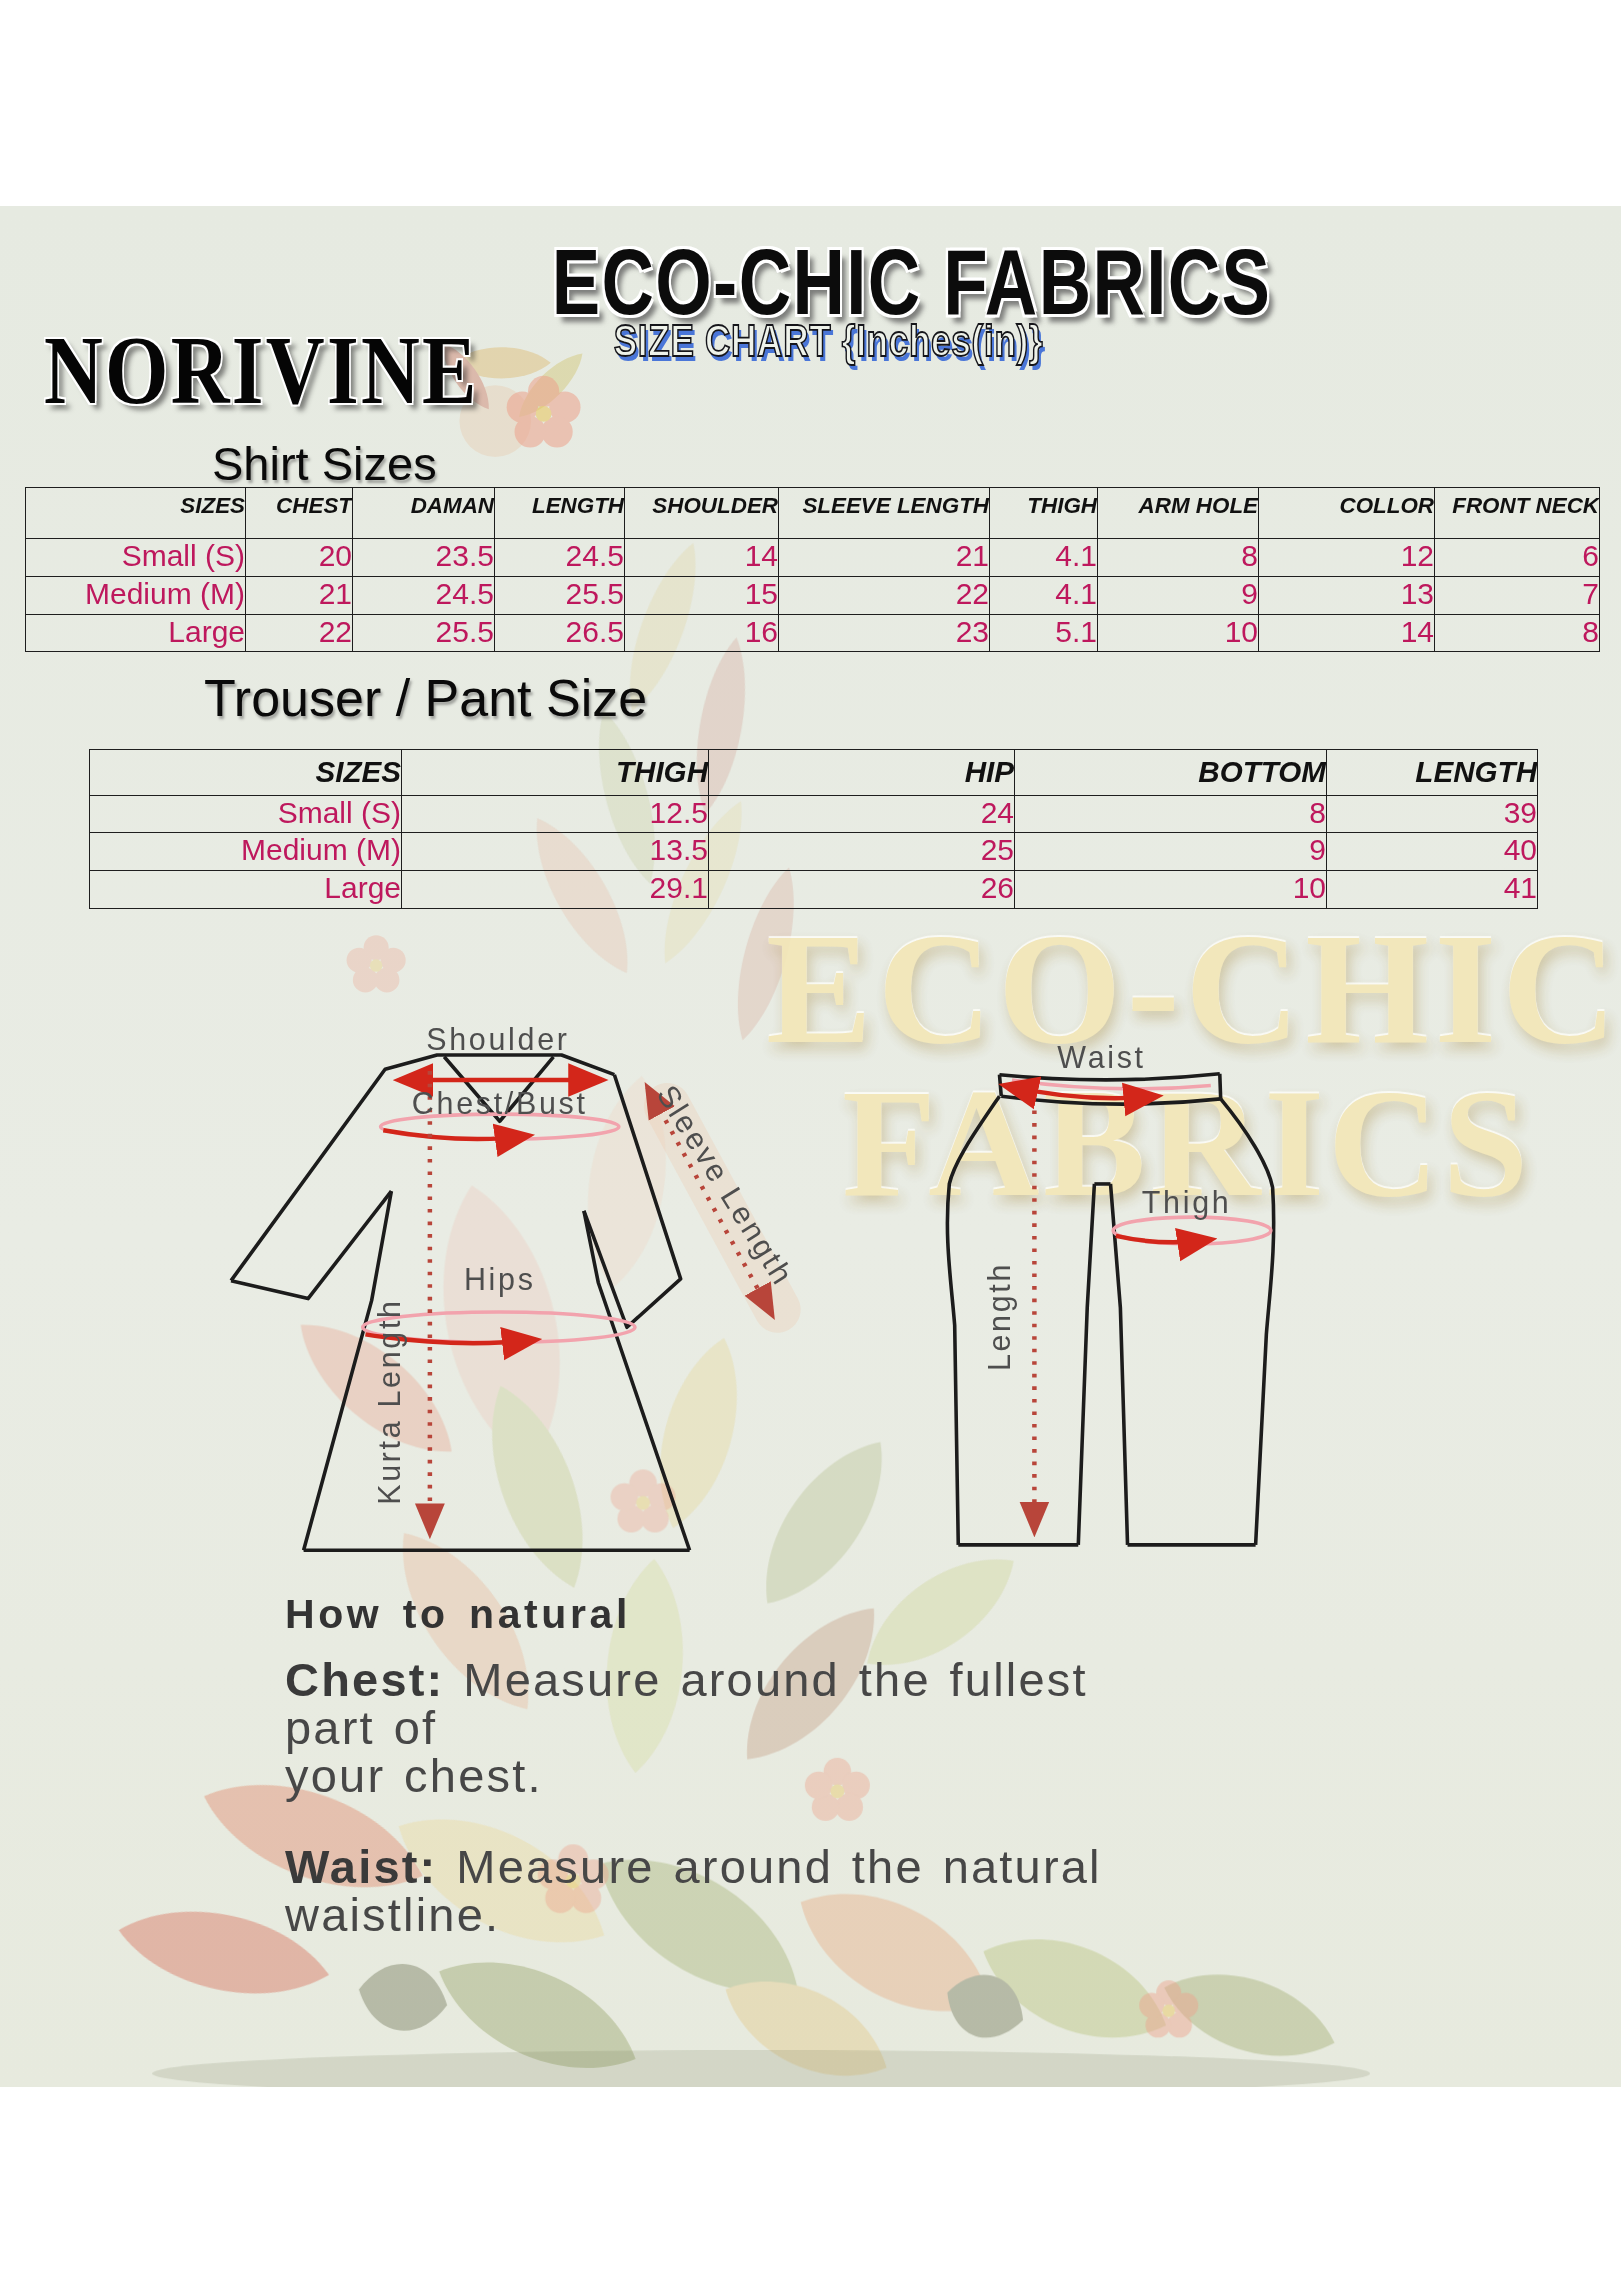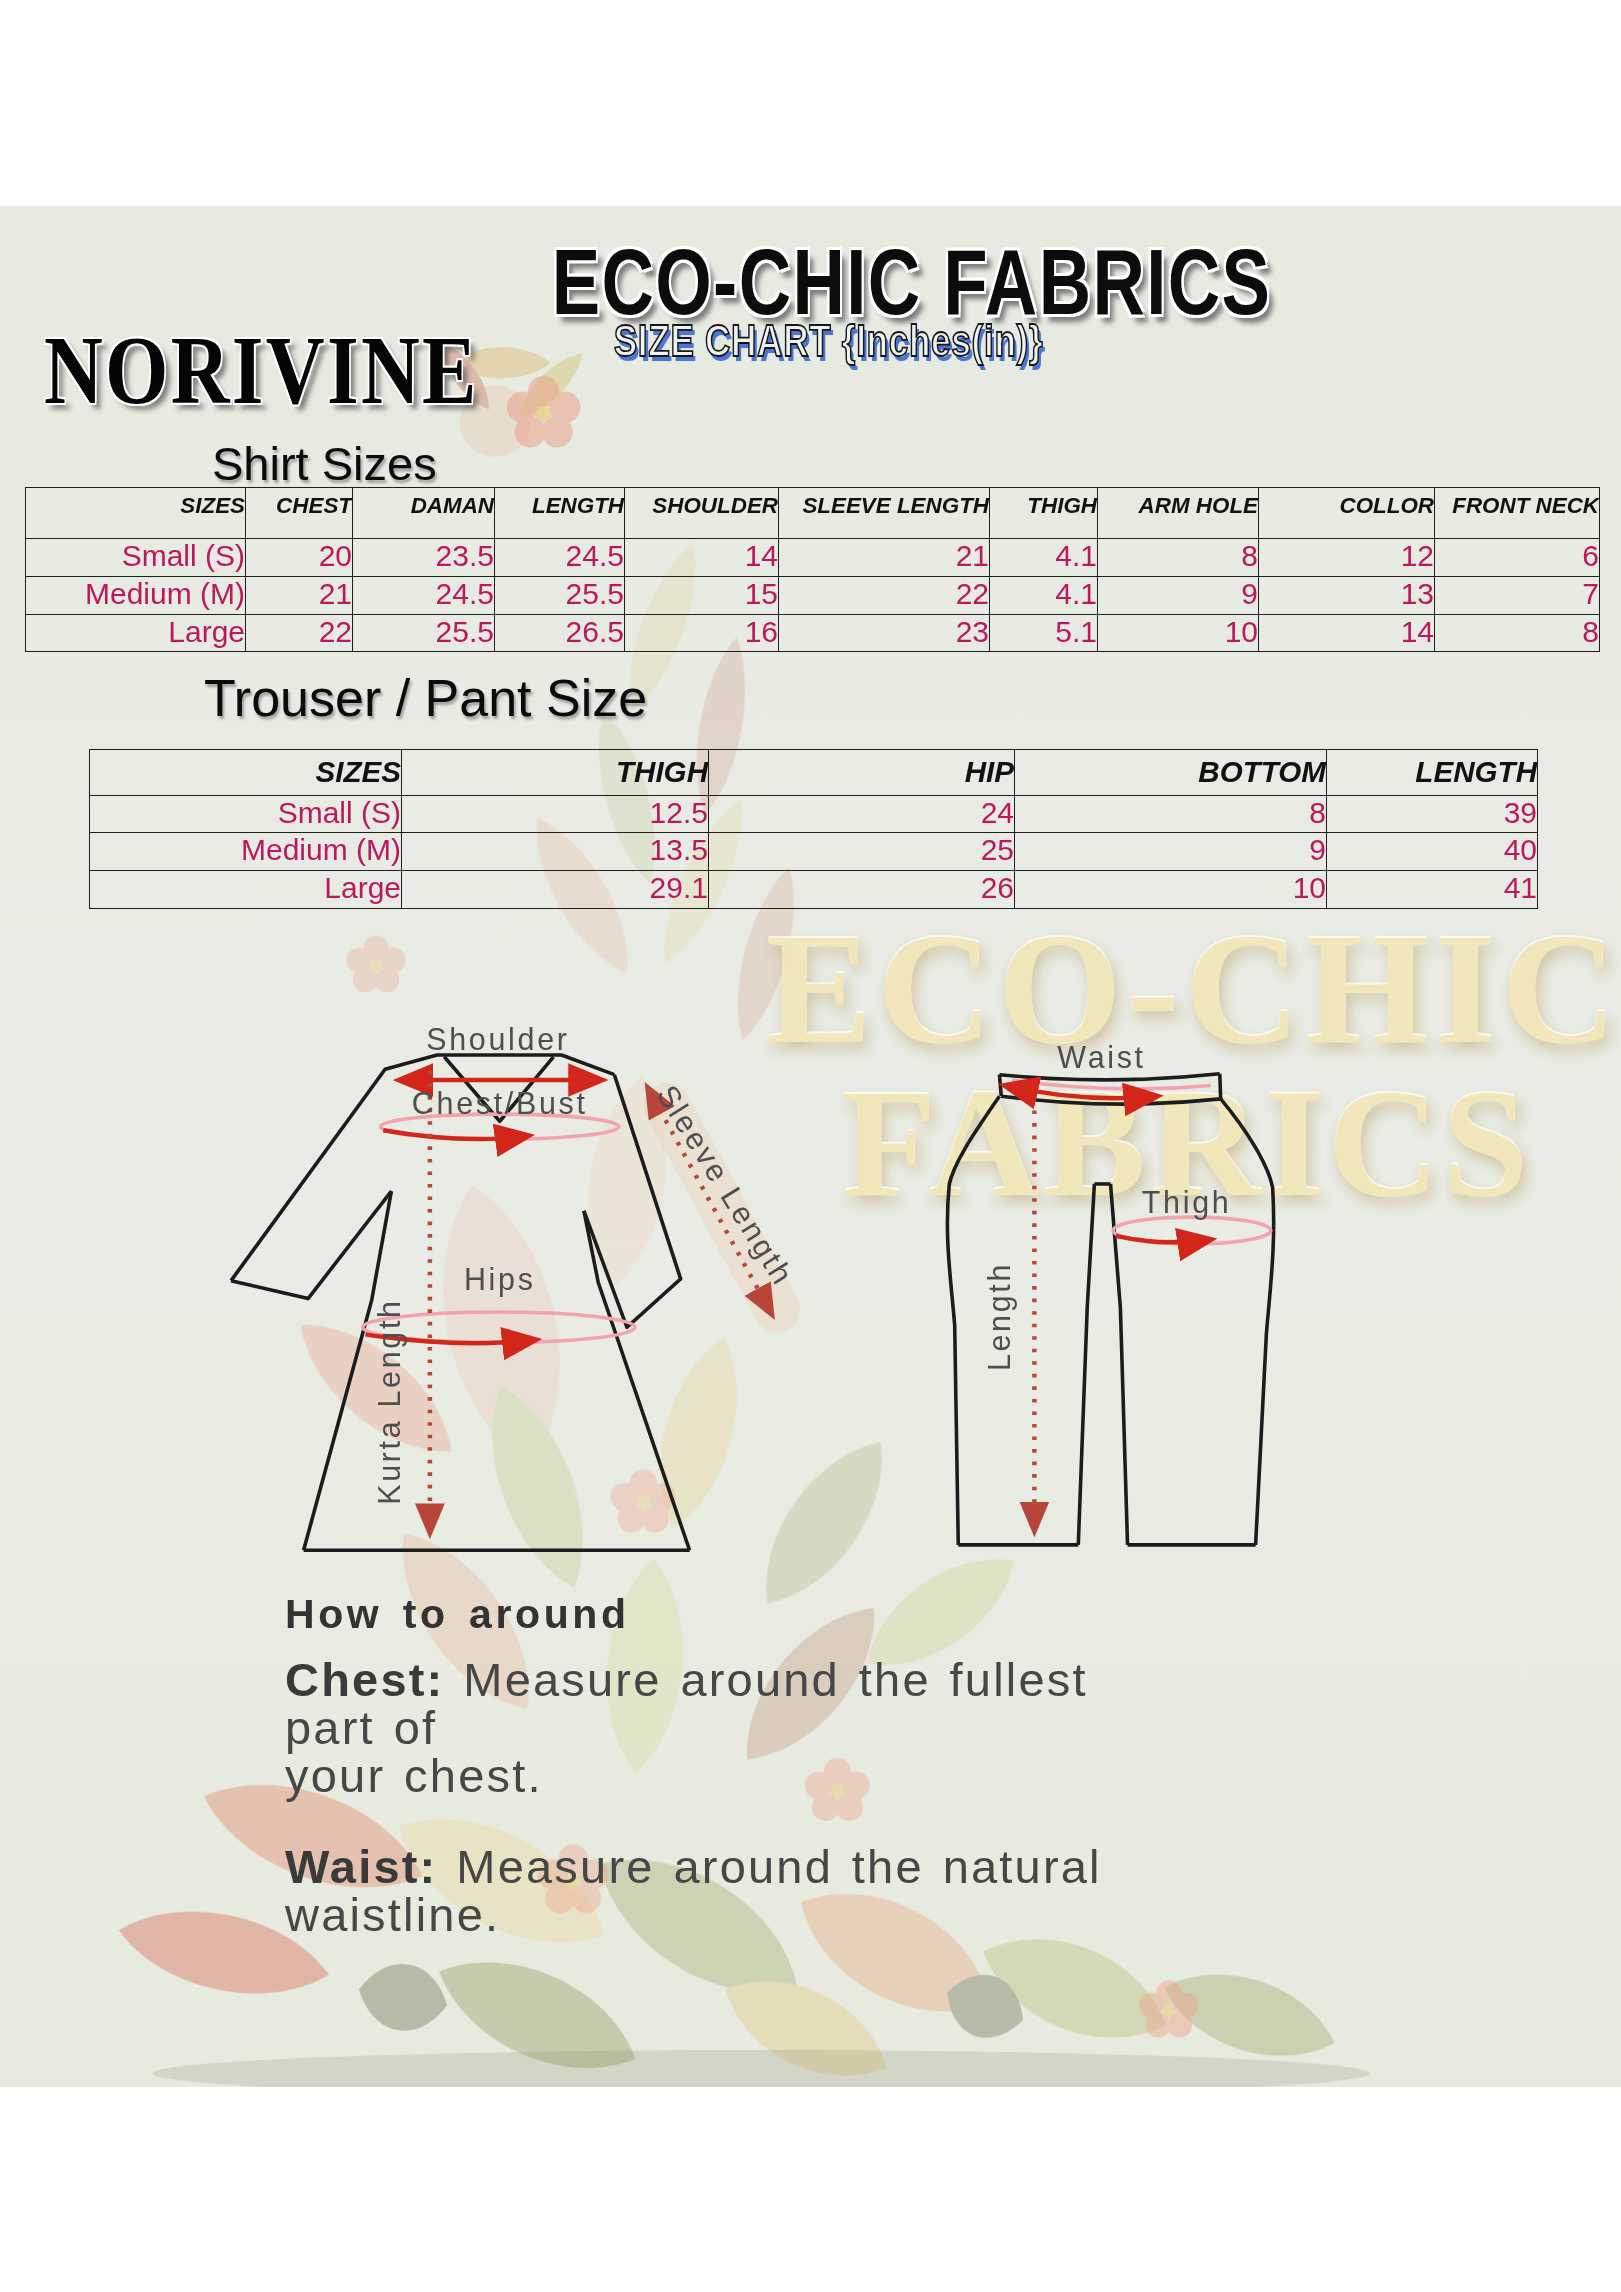--- a/index.html
+++ b/index.html
@@ -323,7 +323,7 @@
   </svg>
 
   <section class="how-to">
-    <h3>How to around</h3>
+    <h3>How to natural</h3>
     <p><span class="lbl">Chest:</span><span> Measure around the fullest part of</span><br><span>your chest.</span></p>
     <p><span class="lbl">Waist:</span><span> Measure around the natural</span><br><span>waistline.</span></p>
   </section>

